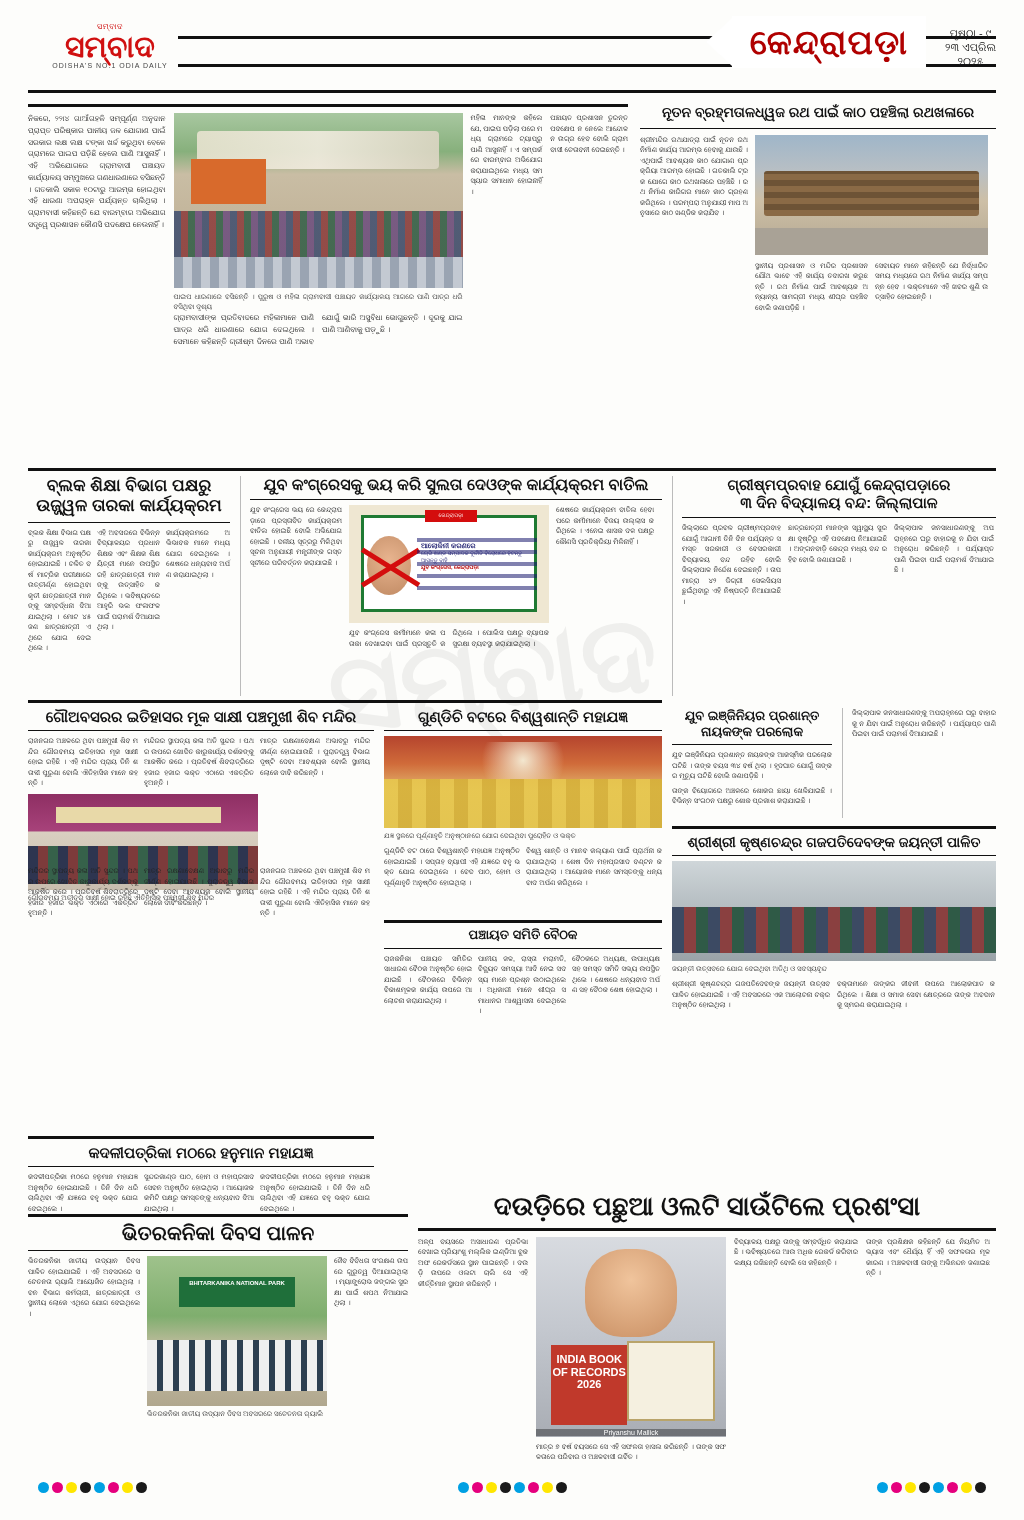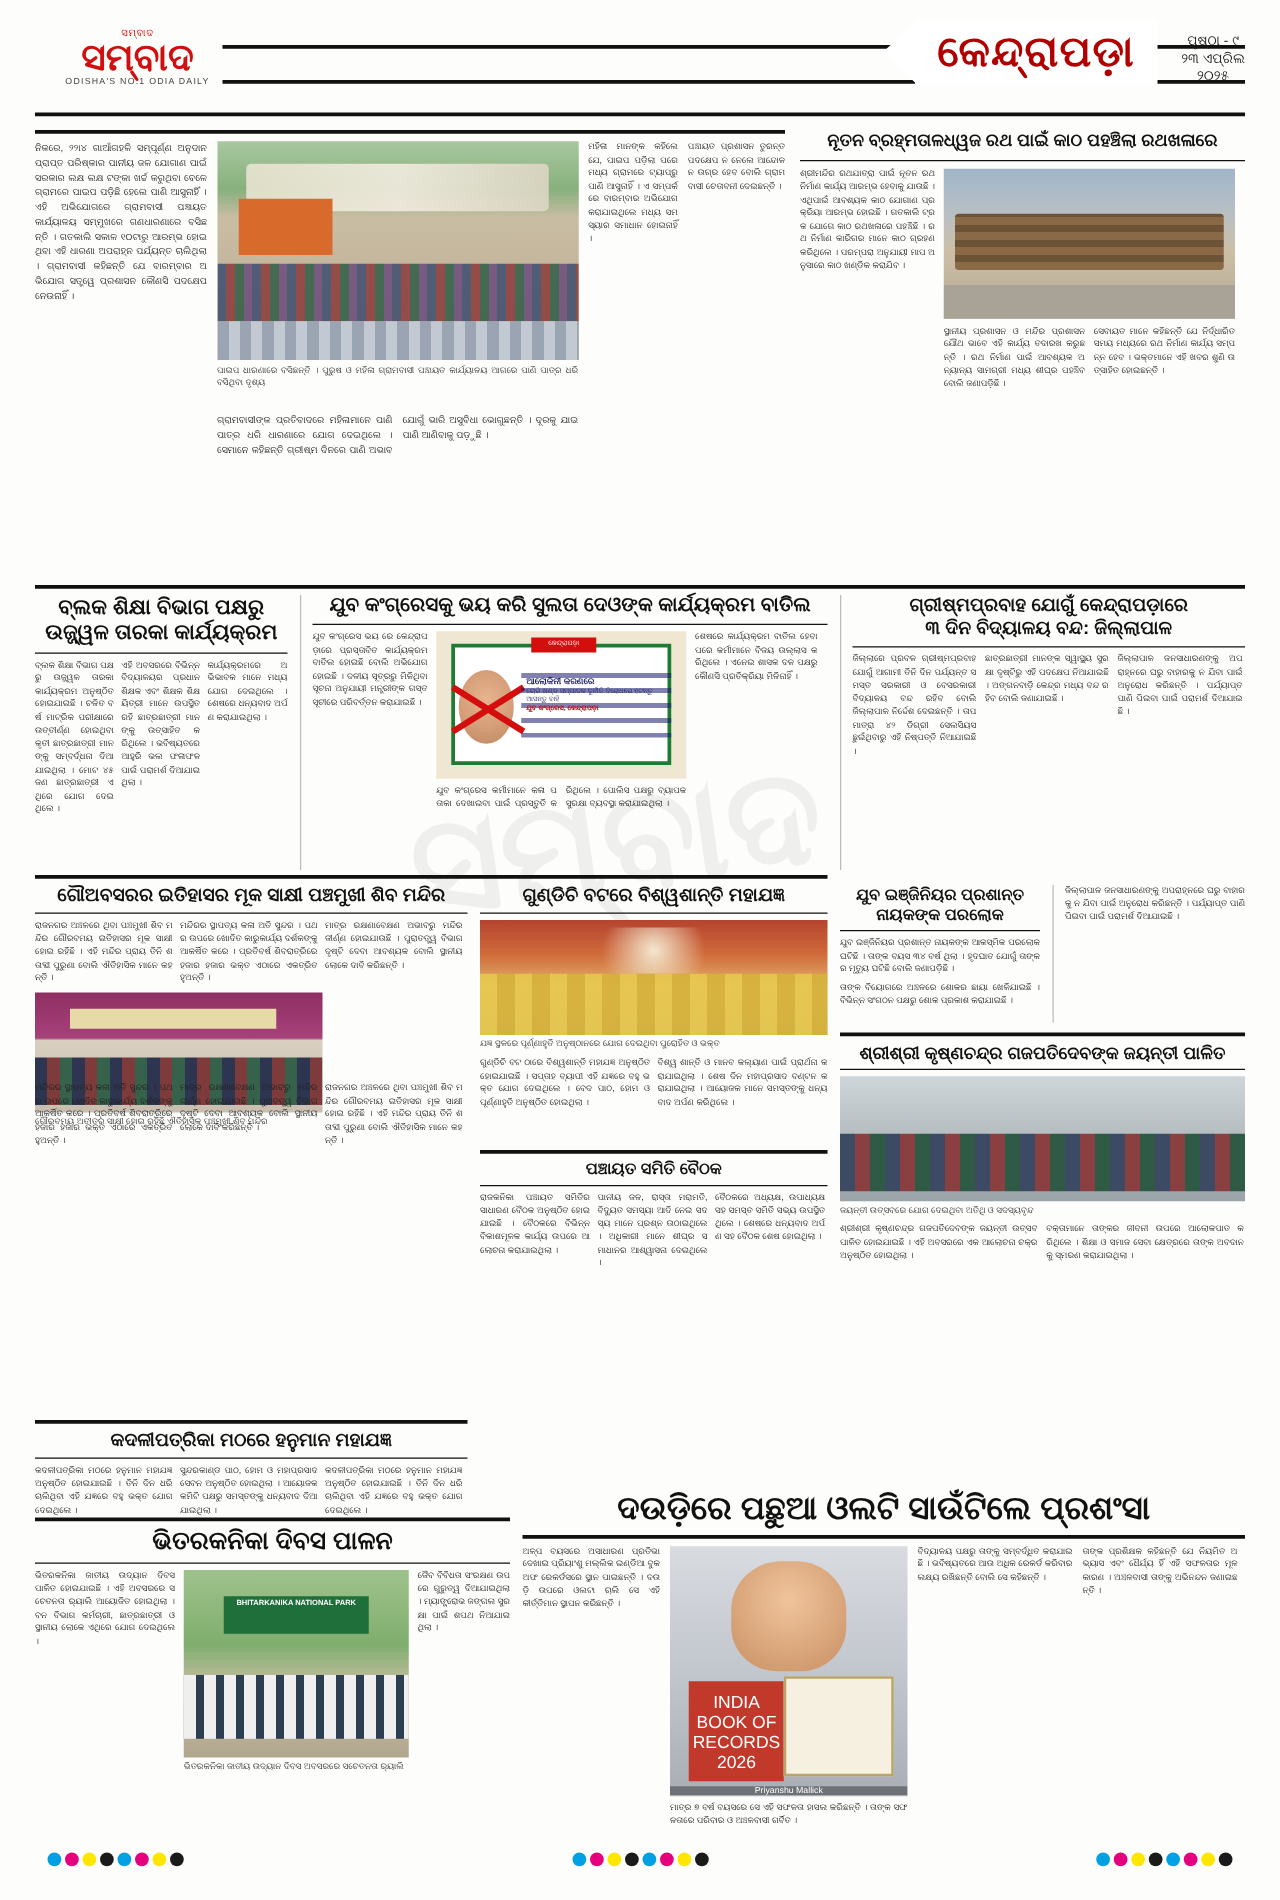--- a/index.html
+++ b/index.html
@@ -175,7 +175,7 @@
 
   <div style="position:absolute;left:0;top:84px;width:600px;">
     <div class="hr2" style="margin-bottom:6px;"></div>
-    <div style="display:flex;gap:8px;">
+    <div style="display:flex;gap:8px;font-family:Liberation Serif, serif;">
       <div style="width:138px;">
         <div class="body">ନିକରେ, ୨୨ା୪ ଗାଆଁଗହଳି ସମ୍ପୂର୍ଣ୍ଣ ଅନୁଦାନପ୍ରାପ୍ତ ପରିଷ୍କାର ପାନୀୟ ଜଳ ଯୋଗାଣ ପାଇଁ ସରକାର ଲକ୍ଷ ଲକ୍ଷ ଟଙ୍କା ଖର୍ଚ୍ଚ କରୁଥିବା ବେଳେ ଗ୍ରାମରେ ପାଇପ ପଡ଼ିଛି ହେଲେ ପାଣି ଆସୁନାହିଁ । ଏହି ଅଭିଯୋଗରେ ଗ୍ରାମବାସୀ ପଞ୍ଚାୟତ କାର୍ଯ୍ୟାଳୟ ସମ୍ମୁଖରେ ଗଣଧାରଣାରେ ବସିଛନ୍ତି । ଗତକାଲି ସକାଳ ୧୦ଟାରୁ ଆରମ୍ଭ ହୋଇଥିବା ଏହି ଧାରଣା ଅପରାହ୍ନ ପର୍ଯ୍ୟନ୍ତ ଚାଲିଥିଲା । ଗ୍ରାମବାସୀ କହିଛନ୍ତି ଯେ ବାରମ୍ବାର ଅଭିଯୋଗ ସତ୍ତ୍ୱେ ପ୍ରଶାସନ କୌଣସି ପଦକ୍ଷେପ ନେଉନାହିଁ ।</div>
       </div>

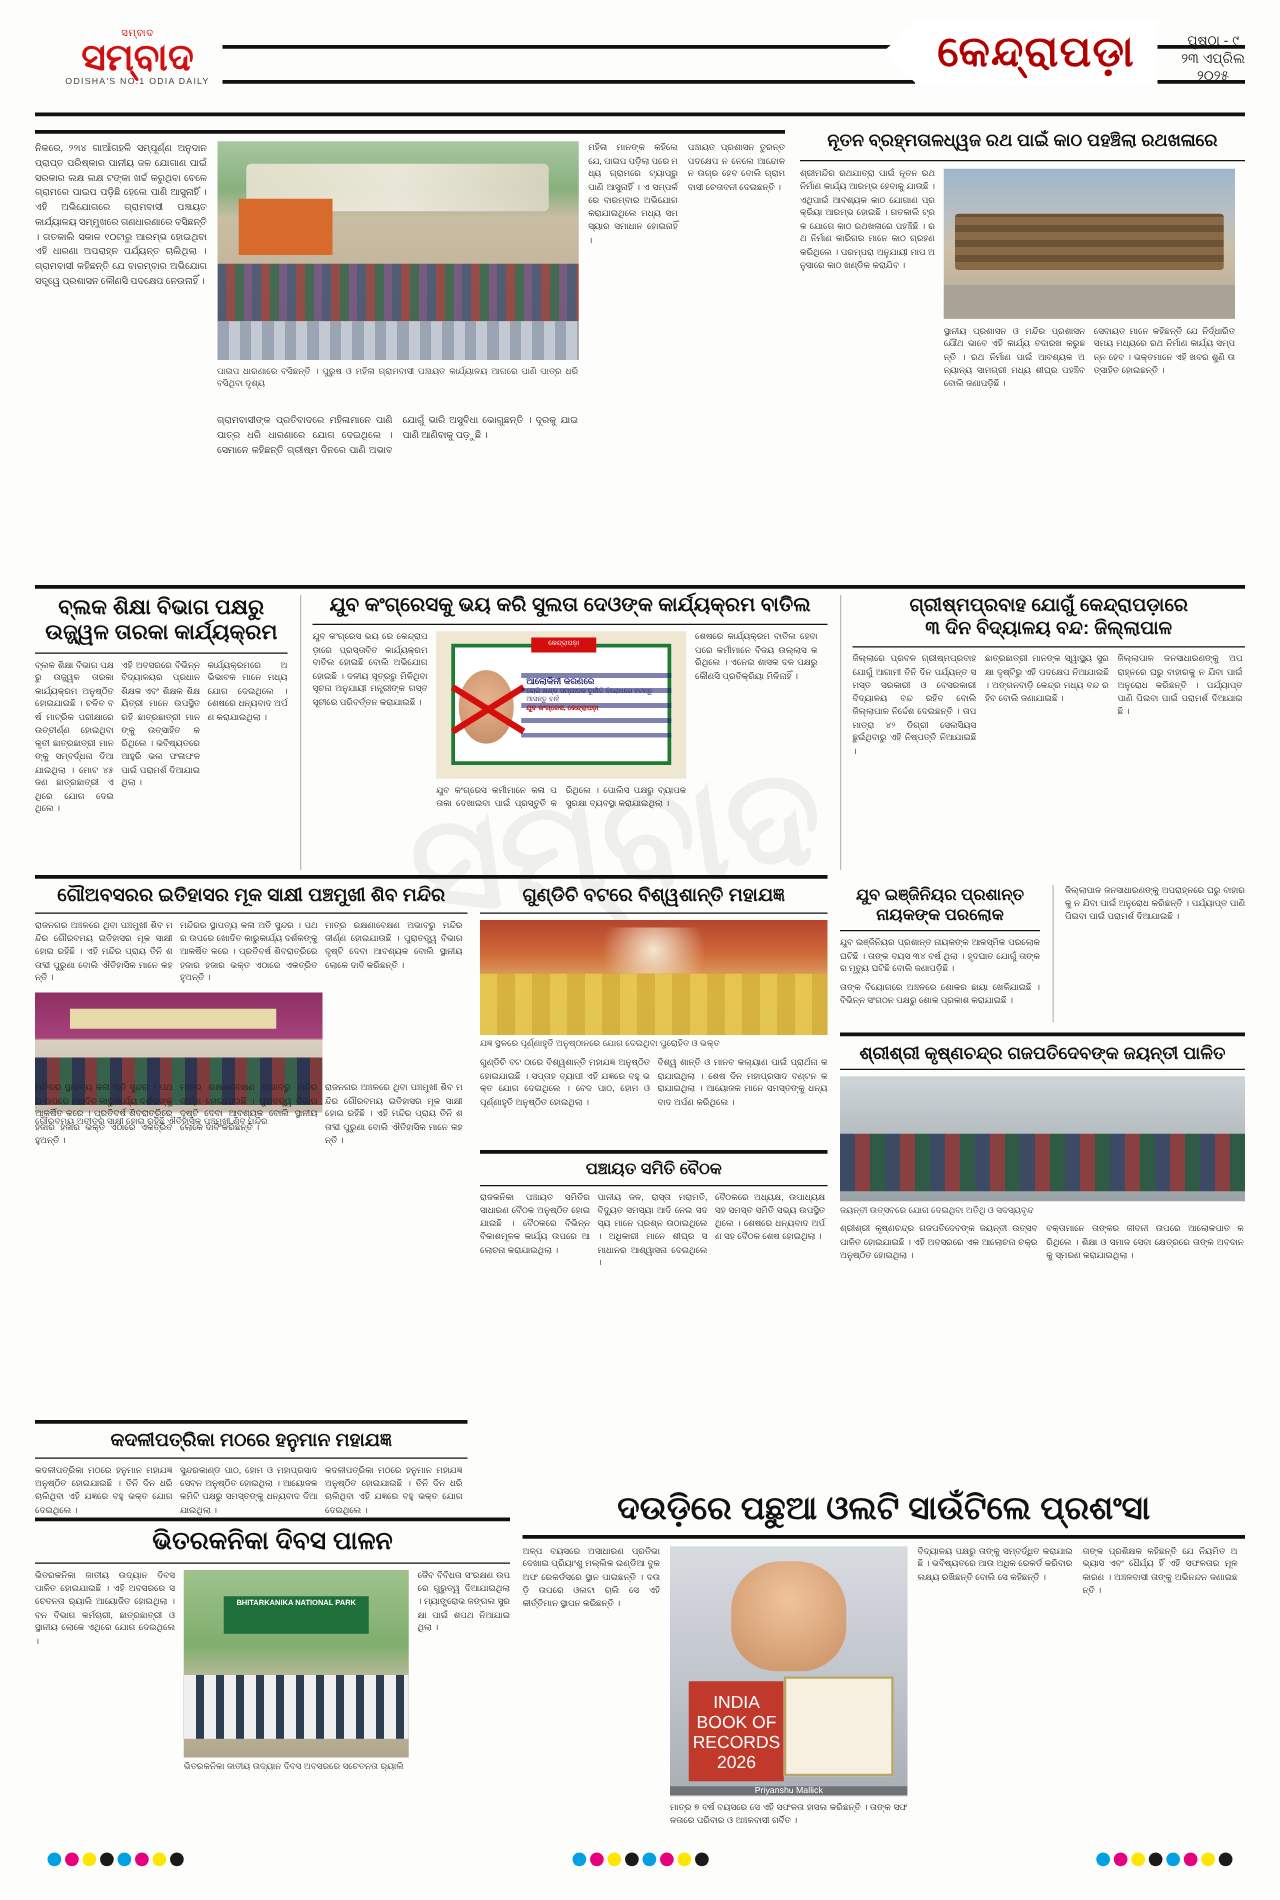--- a/index.html
+++ b/index.html
@@ -187,7 +187,7 @@
               <div class="pots"></div>
         </div>
         <div class="cap" style="margin-top:4px;">ପାଇପ ଧାରଣାରେ ବସିଛନ୍ତି । ପୁରୁଷ ଓ ମହିଳା ଗ୍ରାମବାସୀ ପଞ୍ଚାୟତ କାର୍ଯ୍ୟାଳୟ ଆଗରେ ପାଣି ପାତ୍ର ଧରି ବସିଥିବା ଦୃଶ୍ୟ</div>
-        <div class="body" style="margin-top:18px;column-count:2;column-gap:8px;">ଗ୍ରାମବାସୀଙ୍କ ପ୍ରତିବାଦରେ ମହିଳାମାନେ ପାଣି ପାତ୍ର ଧରି ଧାରଣାରେ ଯୋଗ ଦେଇଥିଲେ । ସେମାନେ କହିଛନ୍ତି ଗ୍ରୀଷ୍ମ ଦିନରେ ପାଣି ଅଭାବ ଯୋଗୁଁ ଭାରି ଅସୁବିଧା ଭୋଗୁଛନ୍ତି । ଦୂରକୁ ଯାଇ ପାଣି ଆଣିବାକୁ ପଡ଼ୁଛି ।</div>
+        <div class="body" style="margin-top:0;column-count:2;column-gap:8px;">ଗ୍ରାମବାସୀଙ୍କ ପ୍ରତିବାଦରେ ମହିଳାମାନେ ପାଣି ପାତ୍ର ଧରି ଧାରଣାରେ ଯୋଗ ଦେଇଥିଲେ । ସେମାନେ କହିଛନ୍ତି ଗ୍ରୀଷ୍ମ ଦିନରେ ପାଣି ଅଭାବ ଯୋଗୁଁ ଭାରି ଅସୁବିଧା ଭୋଗୁଛନ୍ତି । ଦୂରକୁ ଯାଇ ପାଣି ଆଣିବାକୁ ପଡ଼ୁଛି ।</div>
       </div>
       <div style="width:72px;">
         <div class="body tiny">ମହିଳା ମାନଙ୍କ କହିଲେ ଯେ, ପାଇପ ପଡ଼ିଲା ପରେ ମଧ୍ୟ ଗ୍ରାମରେ ଟ୍ୟାପ୍‌ରୁ ପାଣି ଆସୁନାହିଁ । ଏ ସମ୍ପର୍କରେ ବାରମ୍ବାର ଅଭିଯୋଗ କରାଯାଇଥିଲେ ମଧ୍ୟ ସମସ୍ୟାର ସମାଧାନ ହୋଇନାହିଁ ।</div>

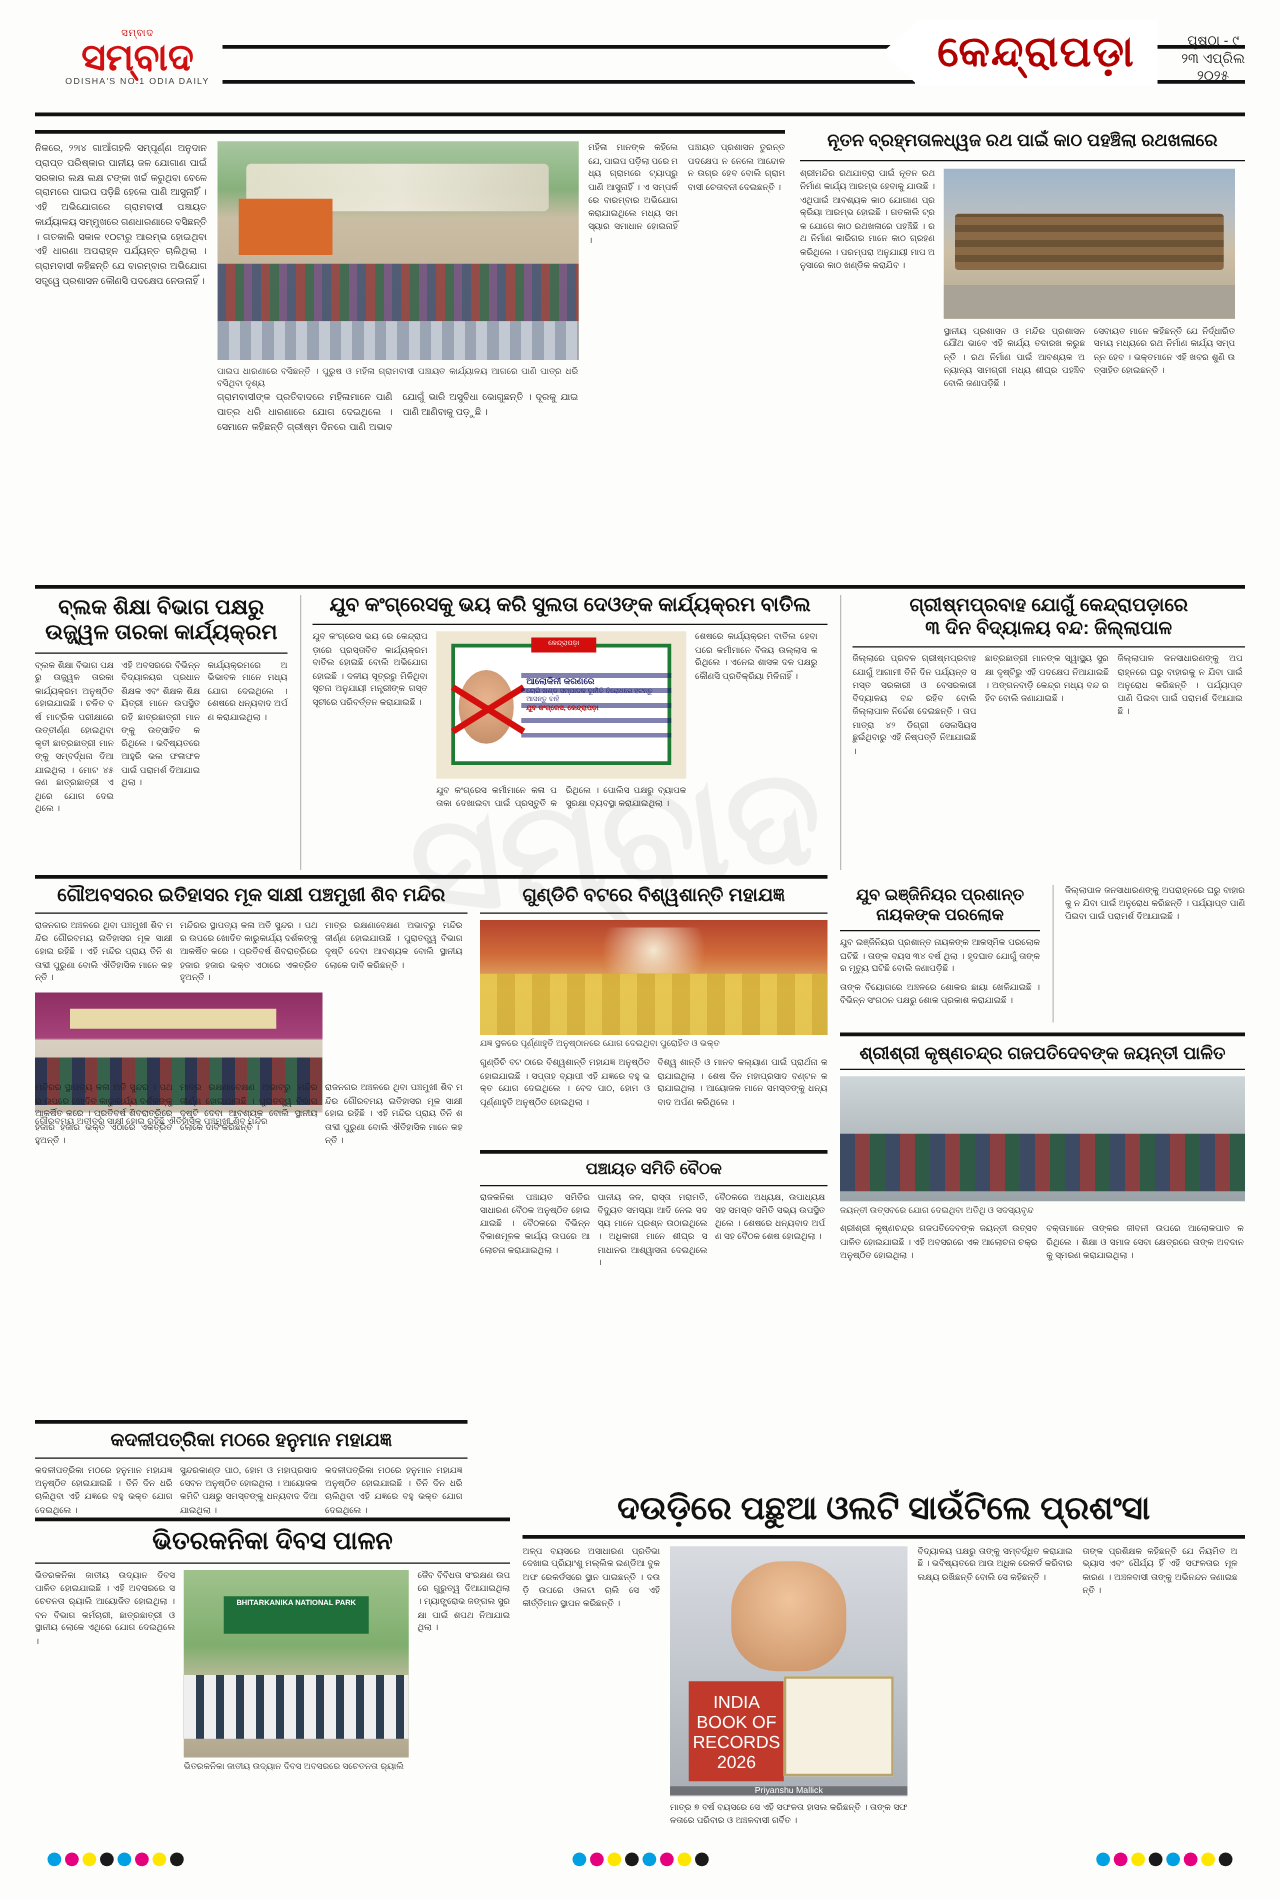--- a/index.html
+++ b/index.html
@@ -131,7 +131,7 @@
   .ph-boy .kid{position:absolute;left:26%;top:6%;width:48%;height:44%;border-radius:44% 44% 40% 40%;
      background:radial-gradient(circle at 50% 35%,#f0c49c,#c98f63);}
   .ph-boy .book{position:absolute;left:8%;bottom:6%;width:40%;height:40%;background:#c0392b;color:#fff;
-     font-size:14px;font-weight:normal;text-align:center;padding-top:8px;box-sizing:border-box;line-height:1.15;}
+     font-size:11px;font-weight:bold;text-align:center;padding-top:8px;box-sizing:border-box;line-height:1.15;}
   .ph-boy .cert{position:absolute;right:6%;bottom:8%;width:44%;height:38%;background:#f5f0e0;border:2px solid #b9a46a;}
 
   .wm{

